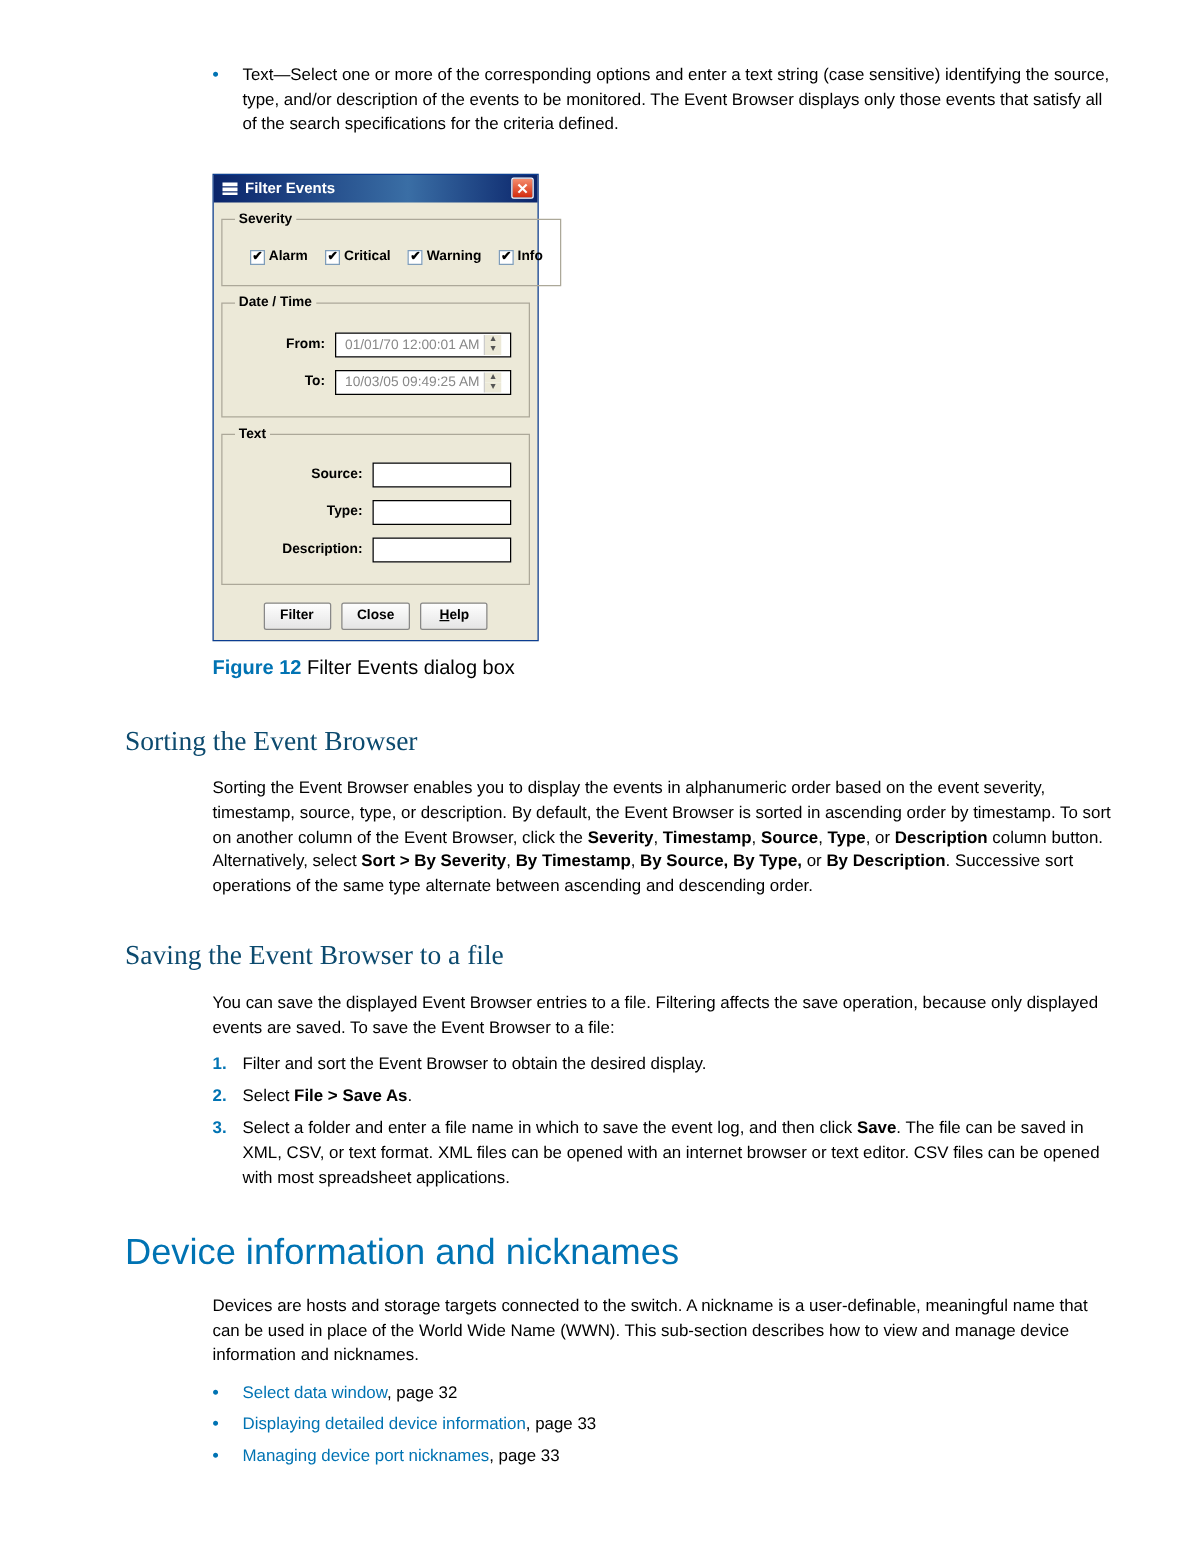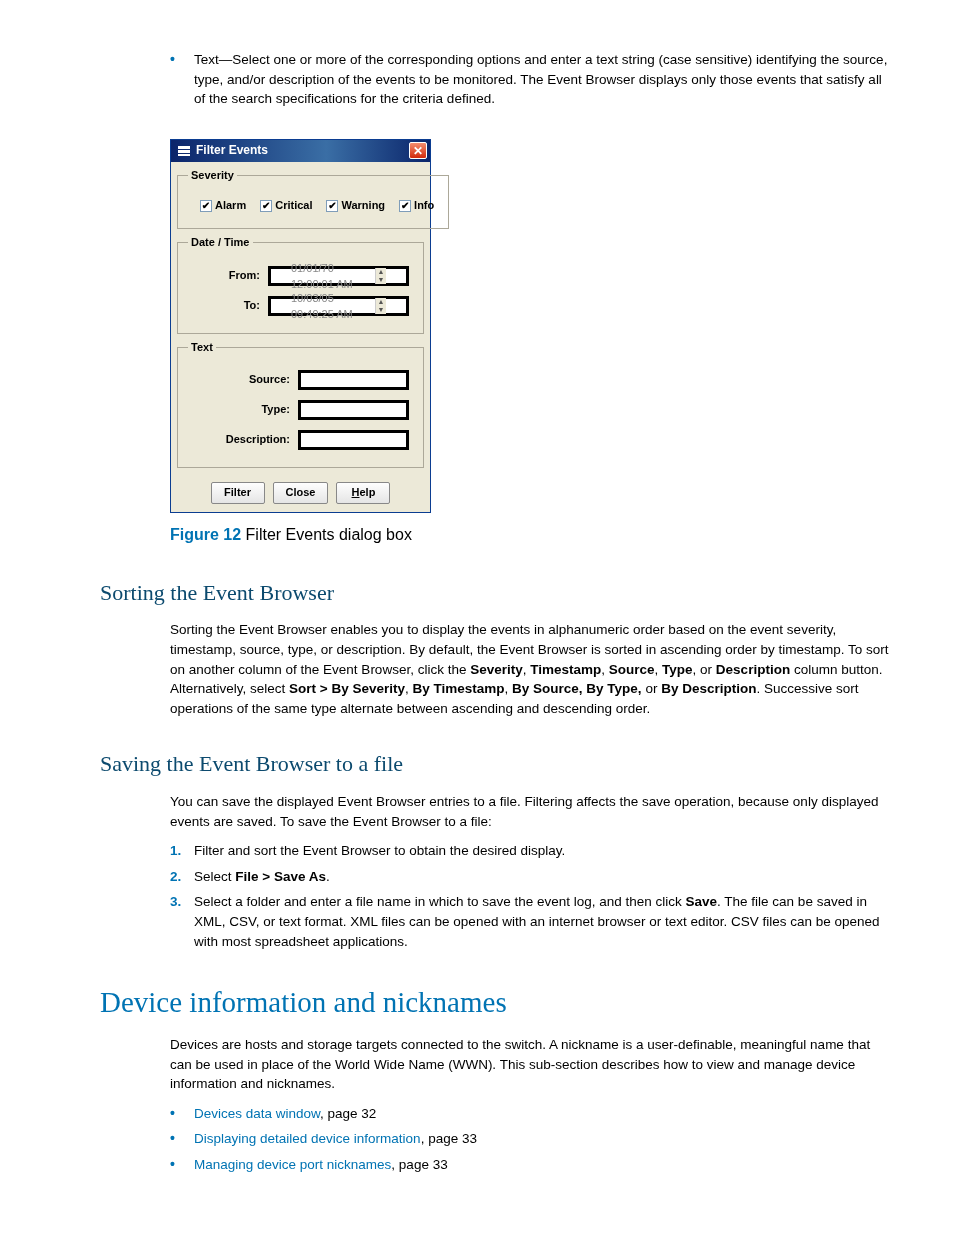--- a/index.html
+++ b/index.html
@@ -98,8 +98,8 @@
   .dt-row, .txt-row { display: flex; align-items: center; gap: 8px; padding: 5px 6px 5px 14px; }
   .ck-small { display: flex; align-items: flex-start; gap: 4px; font-weight: bold; min-width: 60px; justify-content: flex-end;}
   .input-box {
-    flex: 1; height: 20px; border: 3px solid #000000; background: #fff;
-    padding: 2px 20px; color: #888; font-size: 11px; line-height: 16px;
+    flex: 1; height: 20px; border: 1px solid #000000; background: #fff;
+    padding: 2px 7px; color: #888; font-size: 11px; line-height: 16px;
     display: flex; align-items: center; justify-content: space-between;
   }
   .input-box.empty { color: transparent; }

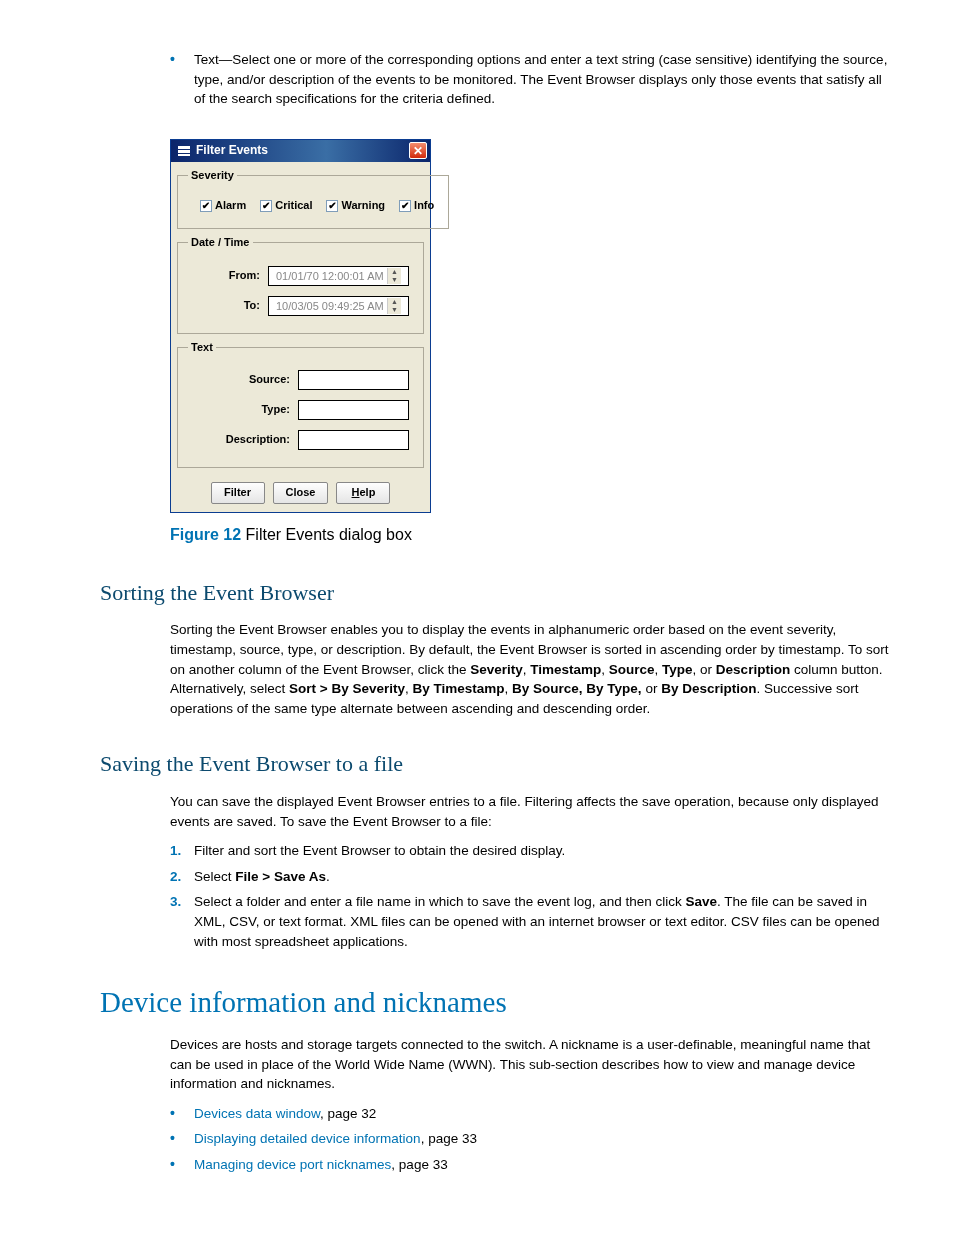--- a/index.html
+++ b/index.html
@@ -31,7 +31,7 @@
     margin-left: -70px;
   }
   h1.section-h1 {
-    font-family: Liberation Serif, serif;
+    font-family: Liberation Sans, sans-serif;
     font-weight: normal;
     color: #0073b3;
     font-size: 29px;

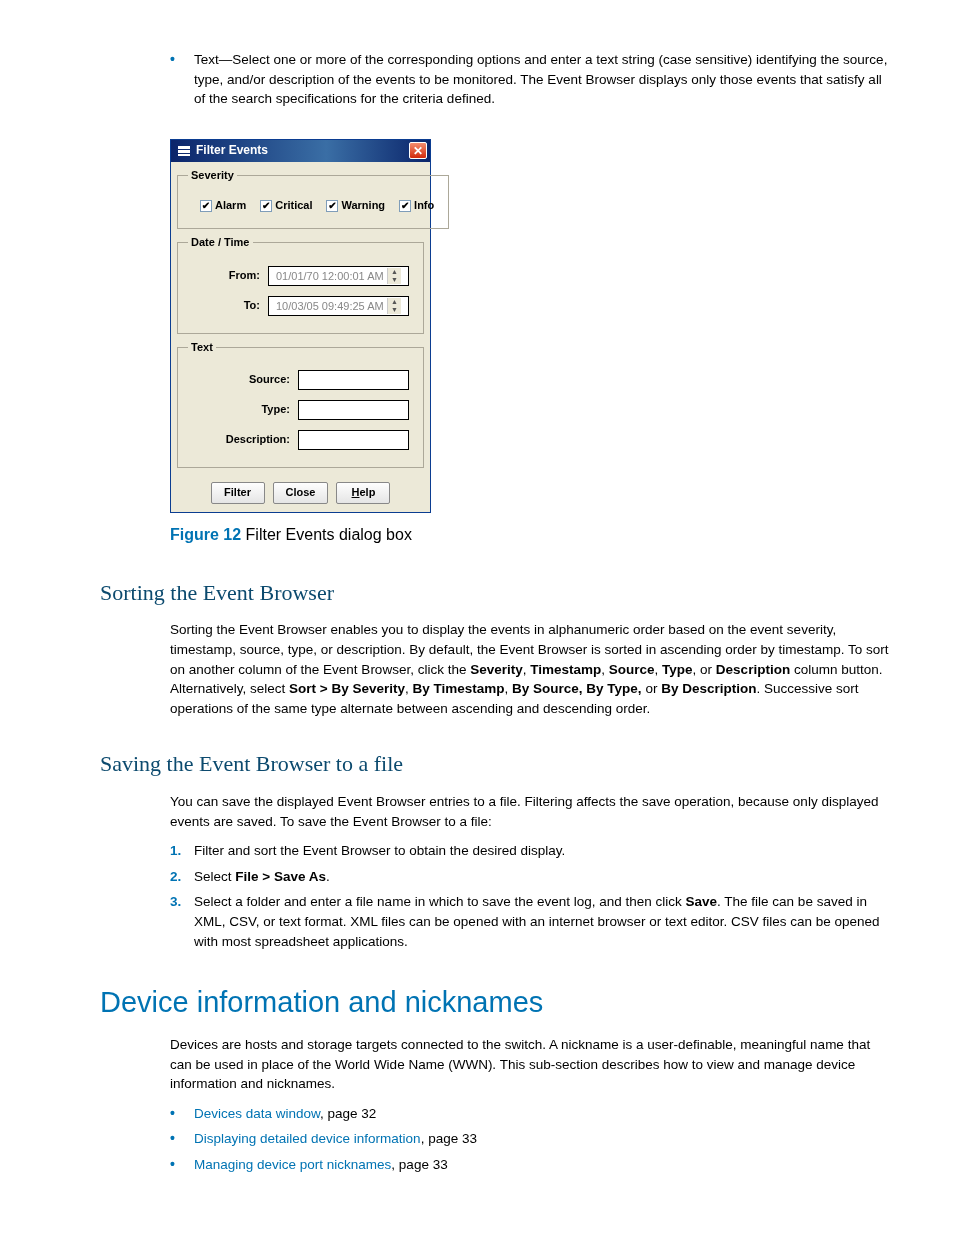--- a/index.html
+++ b/index.html
@@ -256,7 +256,7 @@
 
   <div class="bullet-row">
     <div class="bullet-mark">•</div>
-    <div class="bullet-text"><span class="link-text">Devices data window</span><span>, page 32</span></div>
+    <div class="bullet-text"><span class="link-text">Select data window</span><span>, page 32</span></div>
   </div>
   <div class="bullet-row">
     <div class="bullet-mark">•</div>

